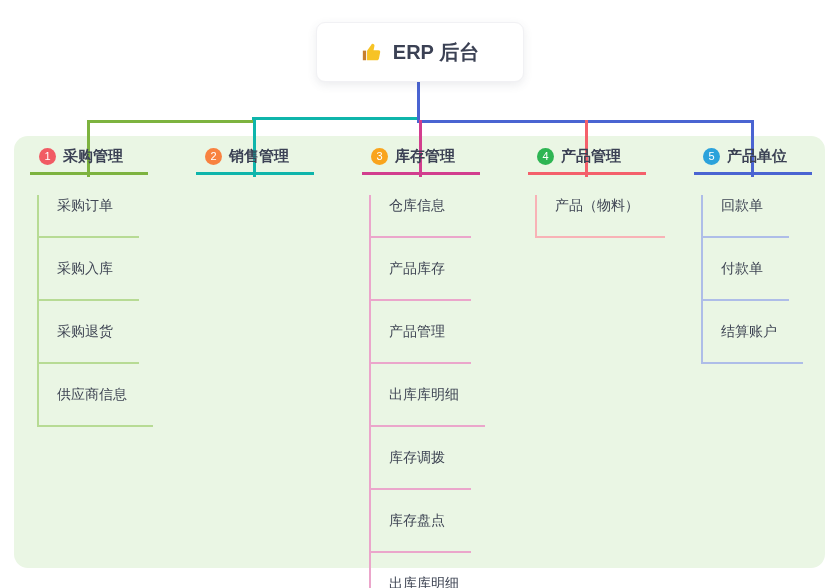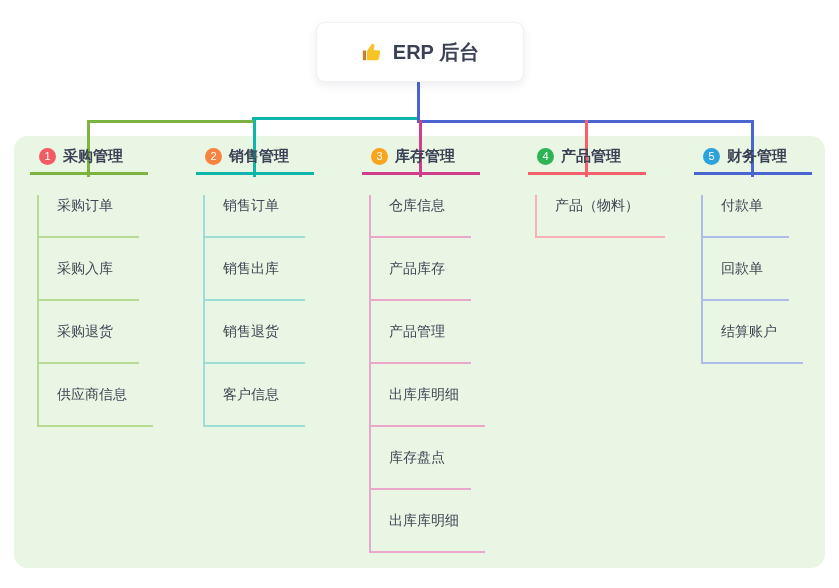--- a/index.html
+++ b/index.html
@@ -139,7 +139,7 @@
       <div class="branch" style="left: 694px; --line: #4a64d2; --light: #aebde8;">
         <div class="branch-header">
           <span class="badge" style="background:#2ba2db">5</span>
-          <span class="branch-label">财务管理</span>
+          <span class="branch-label">产品单位</span>
         </div>
         <div class="children">
           <div class="child">付款单</div>

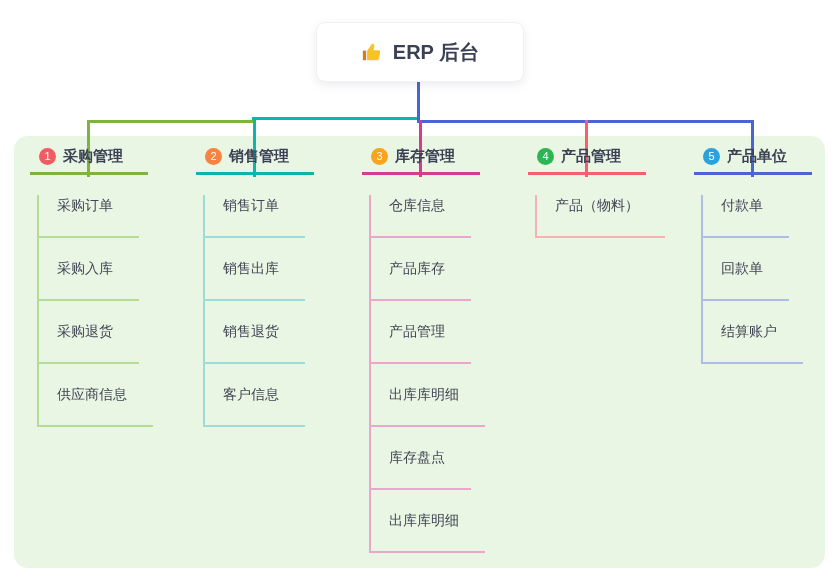--- a/index.html
+++ b/index.html
@@ -106,12 +106,6 @@
           <span class="badge" style="background:#f88240">2</span>
           <span class="branch-label">销售管理</span>
         </div>
-        <div class="children">
-          <div class="child">销售订单</div>
-          <div class="child">销售出库</div>
-          <div class="child">销售退货</div>
-          <div class="child">客户信息</div>
-        </div>
       </div>
       <div class="branch" style="left: 362px; --line: #d23e8e; --light: #eba6cb;">
         <div class="branch-header">

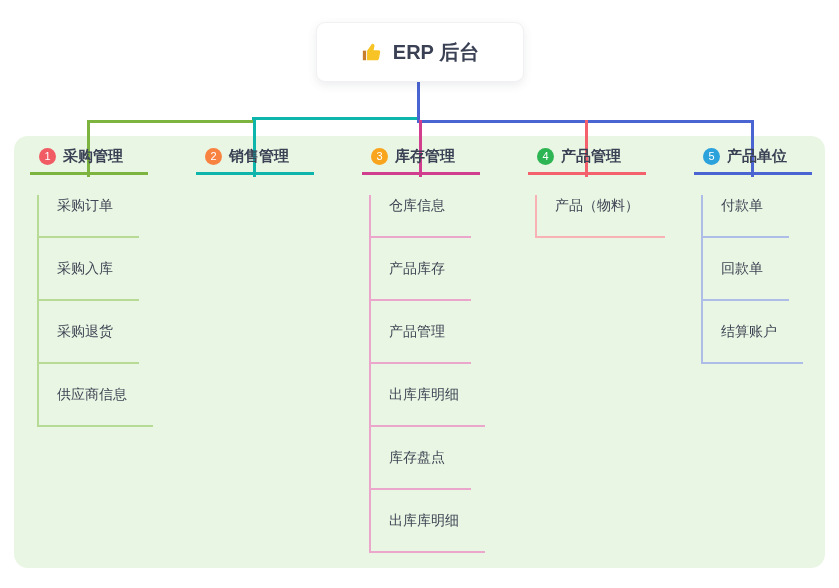--- a/index.html
+++ b/index.html
@@ -136,8 +136,8 @@
           <span class="branch-label">产品单位</span>
         </div>
         <div class="children">
+          <div class="child">回款单</div>
           <div class="child">付款单</div>
-          <div class="child">回款单</div>
           <div class="child">结算账户</div>
         </div>
       </div>

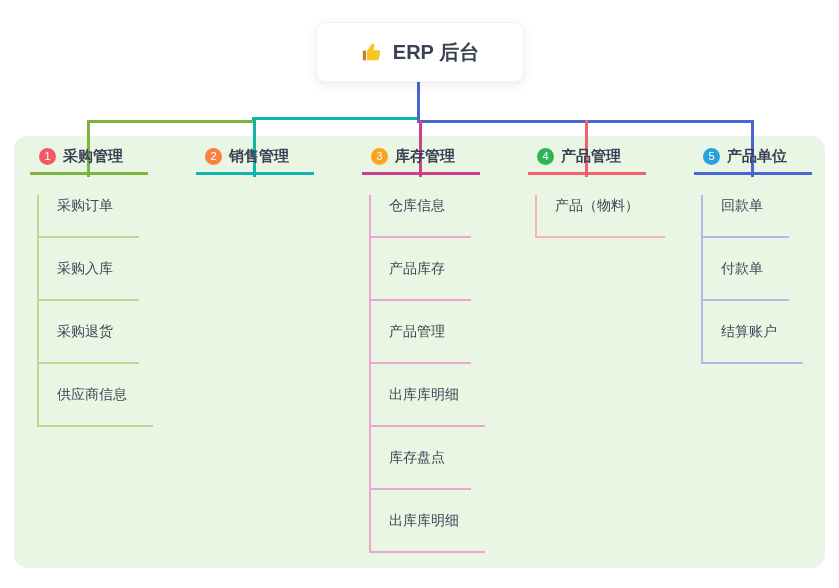--- a/index.html
+++ b/index.html
@@ -117,6 +117,7 @@
           <div class="child">产品库存</div>
           <div class="child">产品管理</div>
           <div class="child">出库库明细</div>
+          <div class="child">库存调拨</div>
           <div class="child">库存盘点</div>
           <div class="child">出库库明细</div>
         </div>

